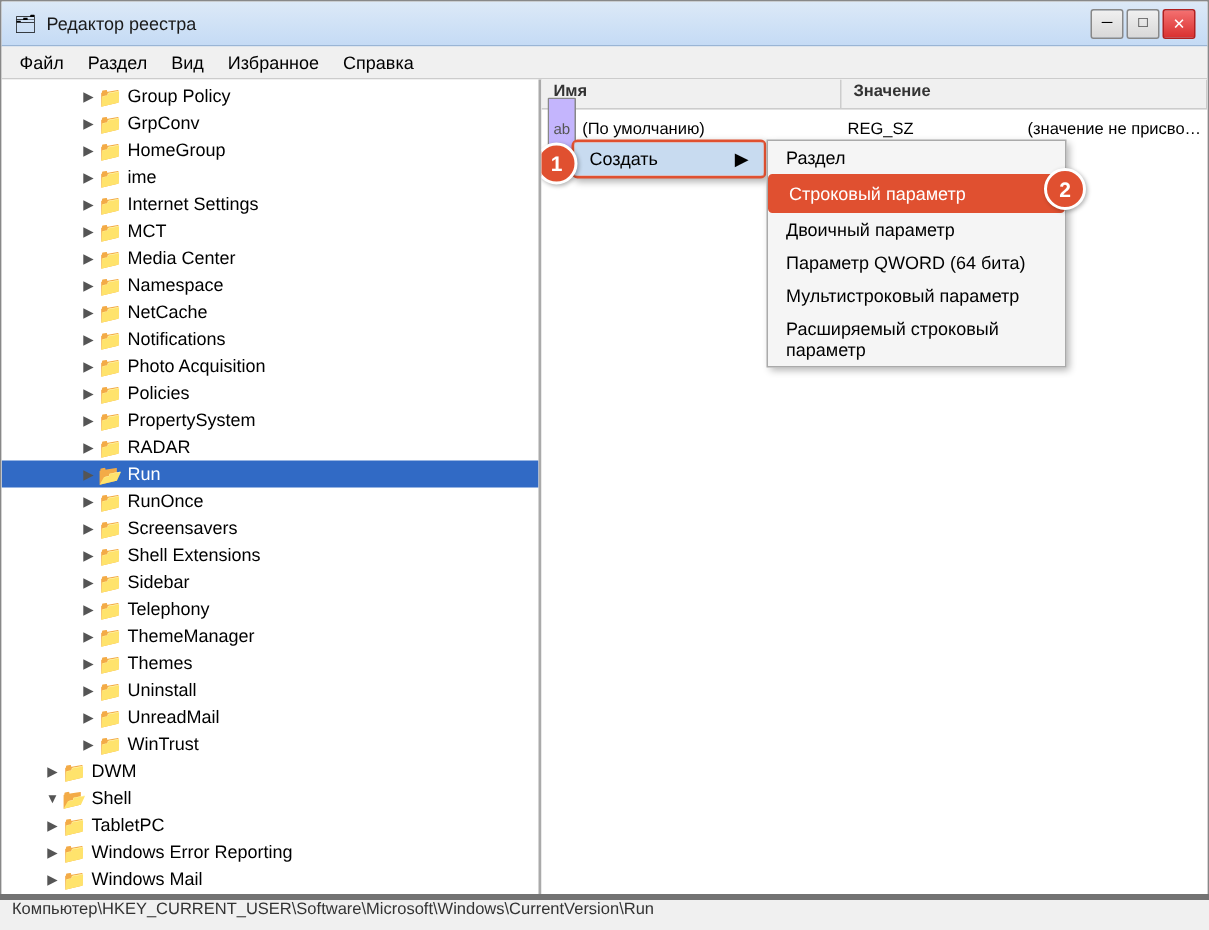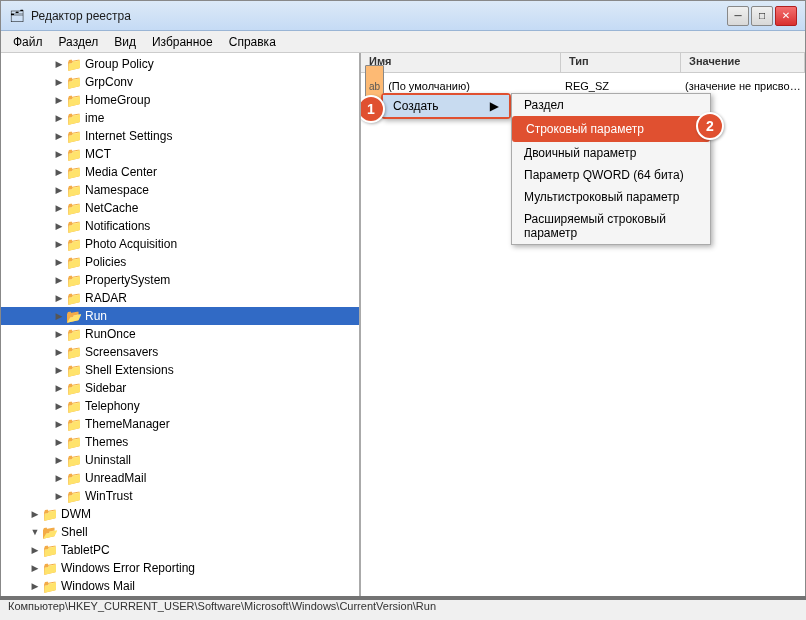--- a/index.html
+++ b/index.html
@@ -435,7 +435,6 @@
   <div class="right-pane">
     <div class="right-pane-header">
       <div class="col-header col-name">Имя</div>
-      <div class="col-header col-type">Тип</div>
       <div class="col-header col-value">Значение</div>
     </div>
     <div class="right-pane-content">

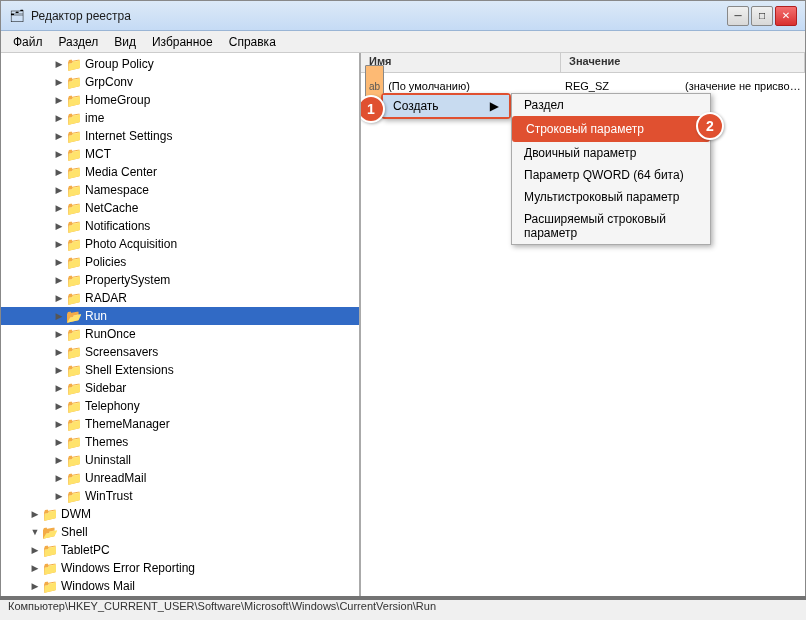--- a/index.html
+++ b/index.html
@@ -158,7 +158,7 @@
     .reg-cell.type { width: 120px; }
     .reg-cell.value { flex: 1; }
     .ab-badge {
-      background: #fdba74;
+      background: #c4b5fd;
       border: 1px solid #888;
       padding: 15px 3px;
       font-size: 10px;

